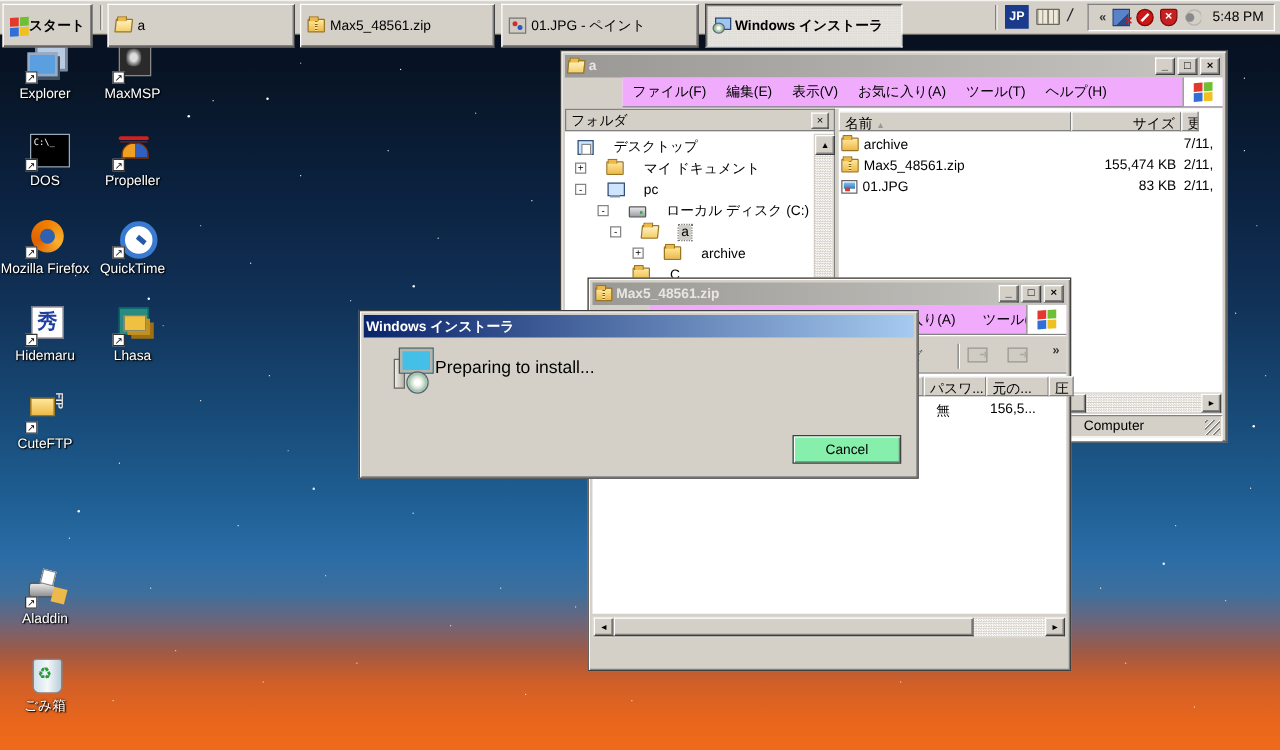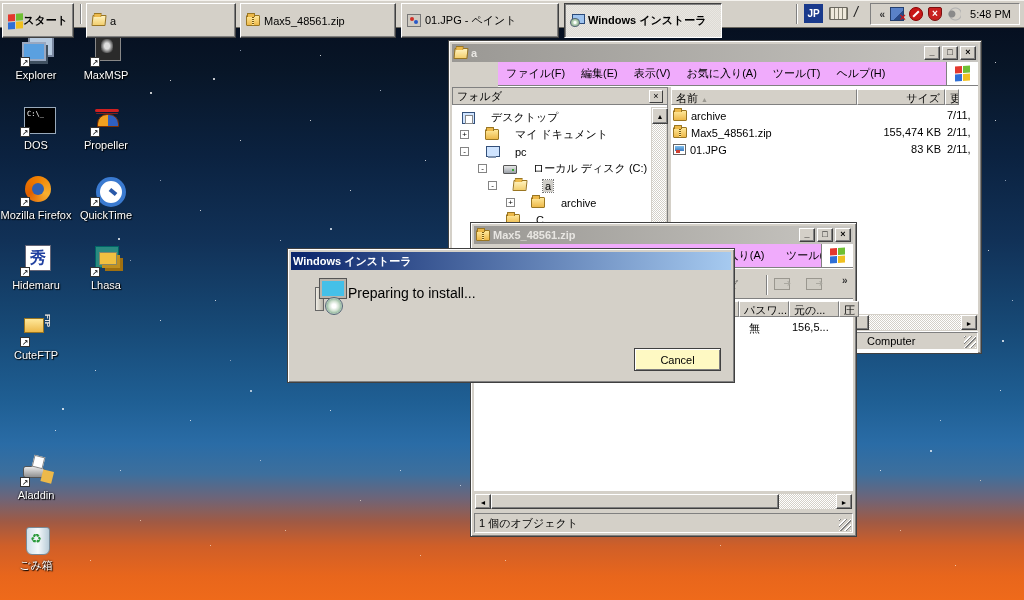--- a/index.html
+++ b/index.html
@@ -425,7 +425,7 @@
         <span class="cd"></span>
     </div>
     <div style="position:absolute;left:60px;top:36px;font-size:14px">Preparing to install...</div>
-    <button style="position:absolute;left:346px;top:99px;width:87px;height:23px;background:#fef9c3;border:1px solid #404040;box-shadow:inset 1px 1px 0 #fff, inset -1px -1px 0 #808080;font-size:11px;font-family:inherit">Cancel</button>
+    <button style="position:absolute;left:346px;top:99px;width:87px;height:23px;background:#86efac;border:1px solid #404040;box-shadow:inset 1px 1px 0 #fff, inset -1px -1px 0 #808080;font-size:11px;font-family:inherit">Cancel</button>
   </div>
 
   <div id="taskbar">

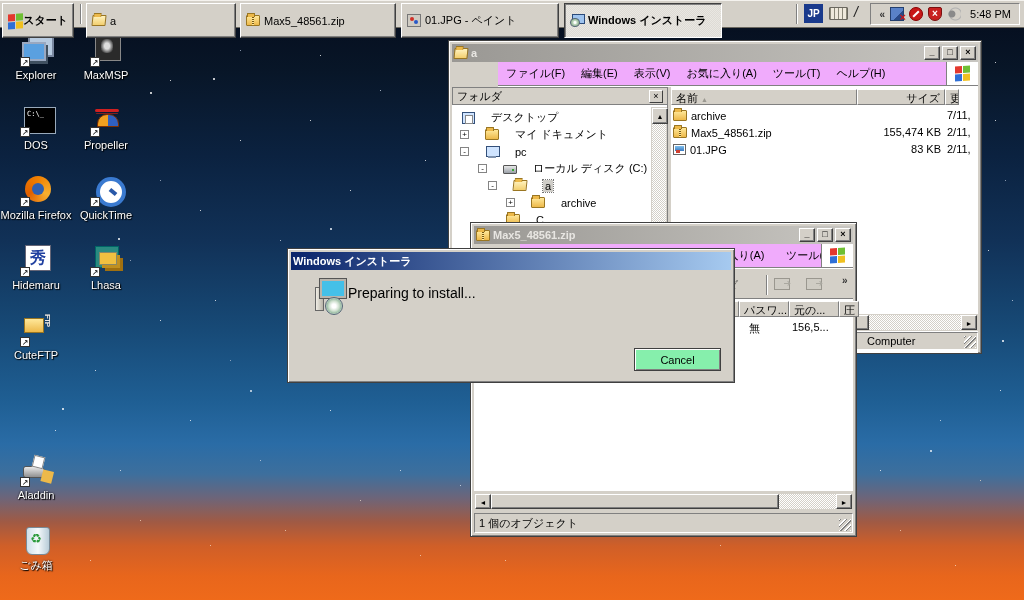--- a/index.html
+++ b/index.html
@@ -409,10 +409,6 @@
       <div class="sb-track"></div>
       <div class="sb-btn">►</div>
     </div>
-    <div class="statusbar" style="height:20px">
-      <span>1 個のオブジェクト</span>
-      <span class="grip"></span>
-    </div>
   </div>
 
   <div class="win" style="left:287px;top:248px;width:448px;height:135px;z-index:30">

